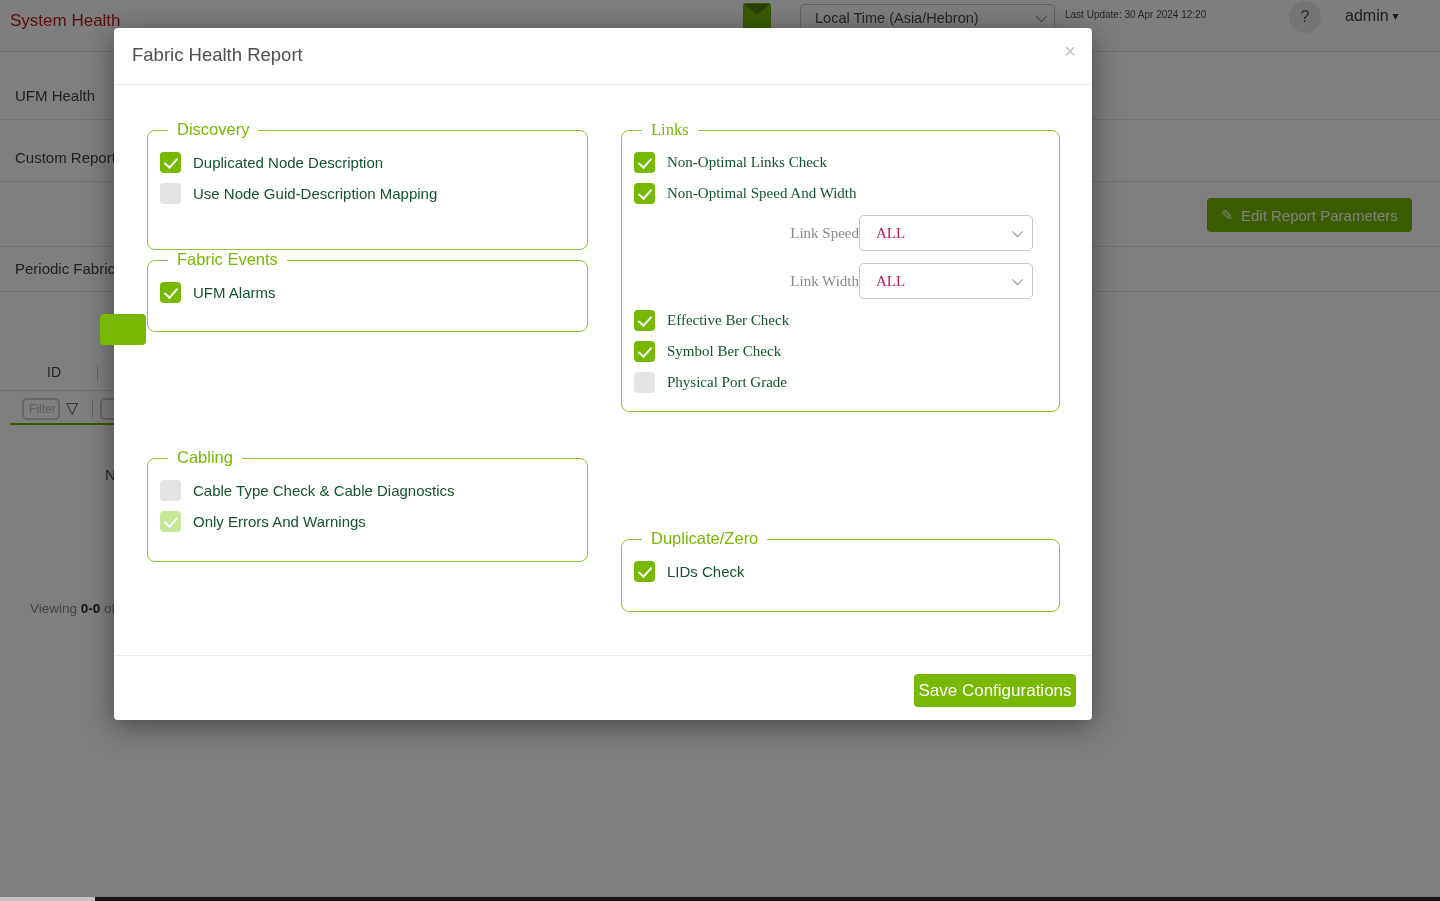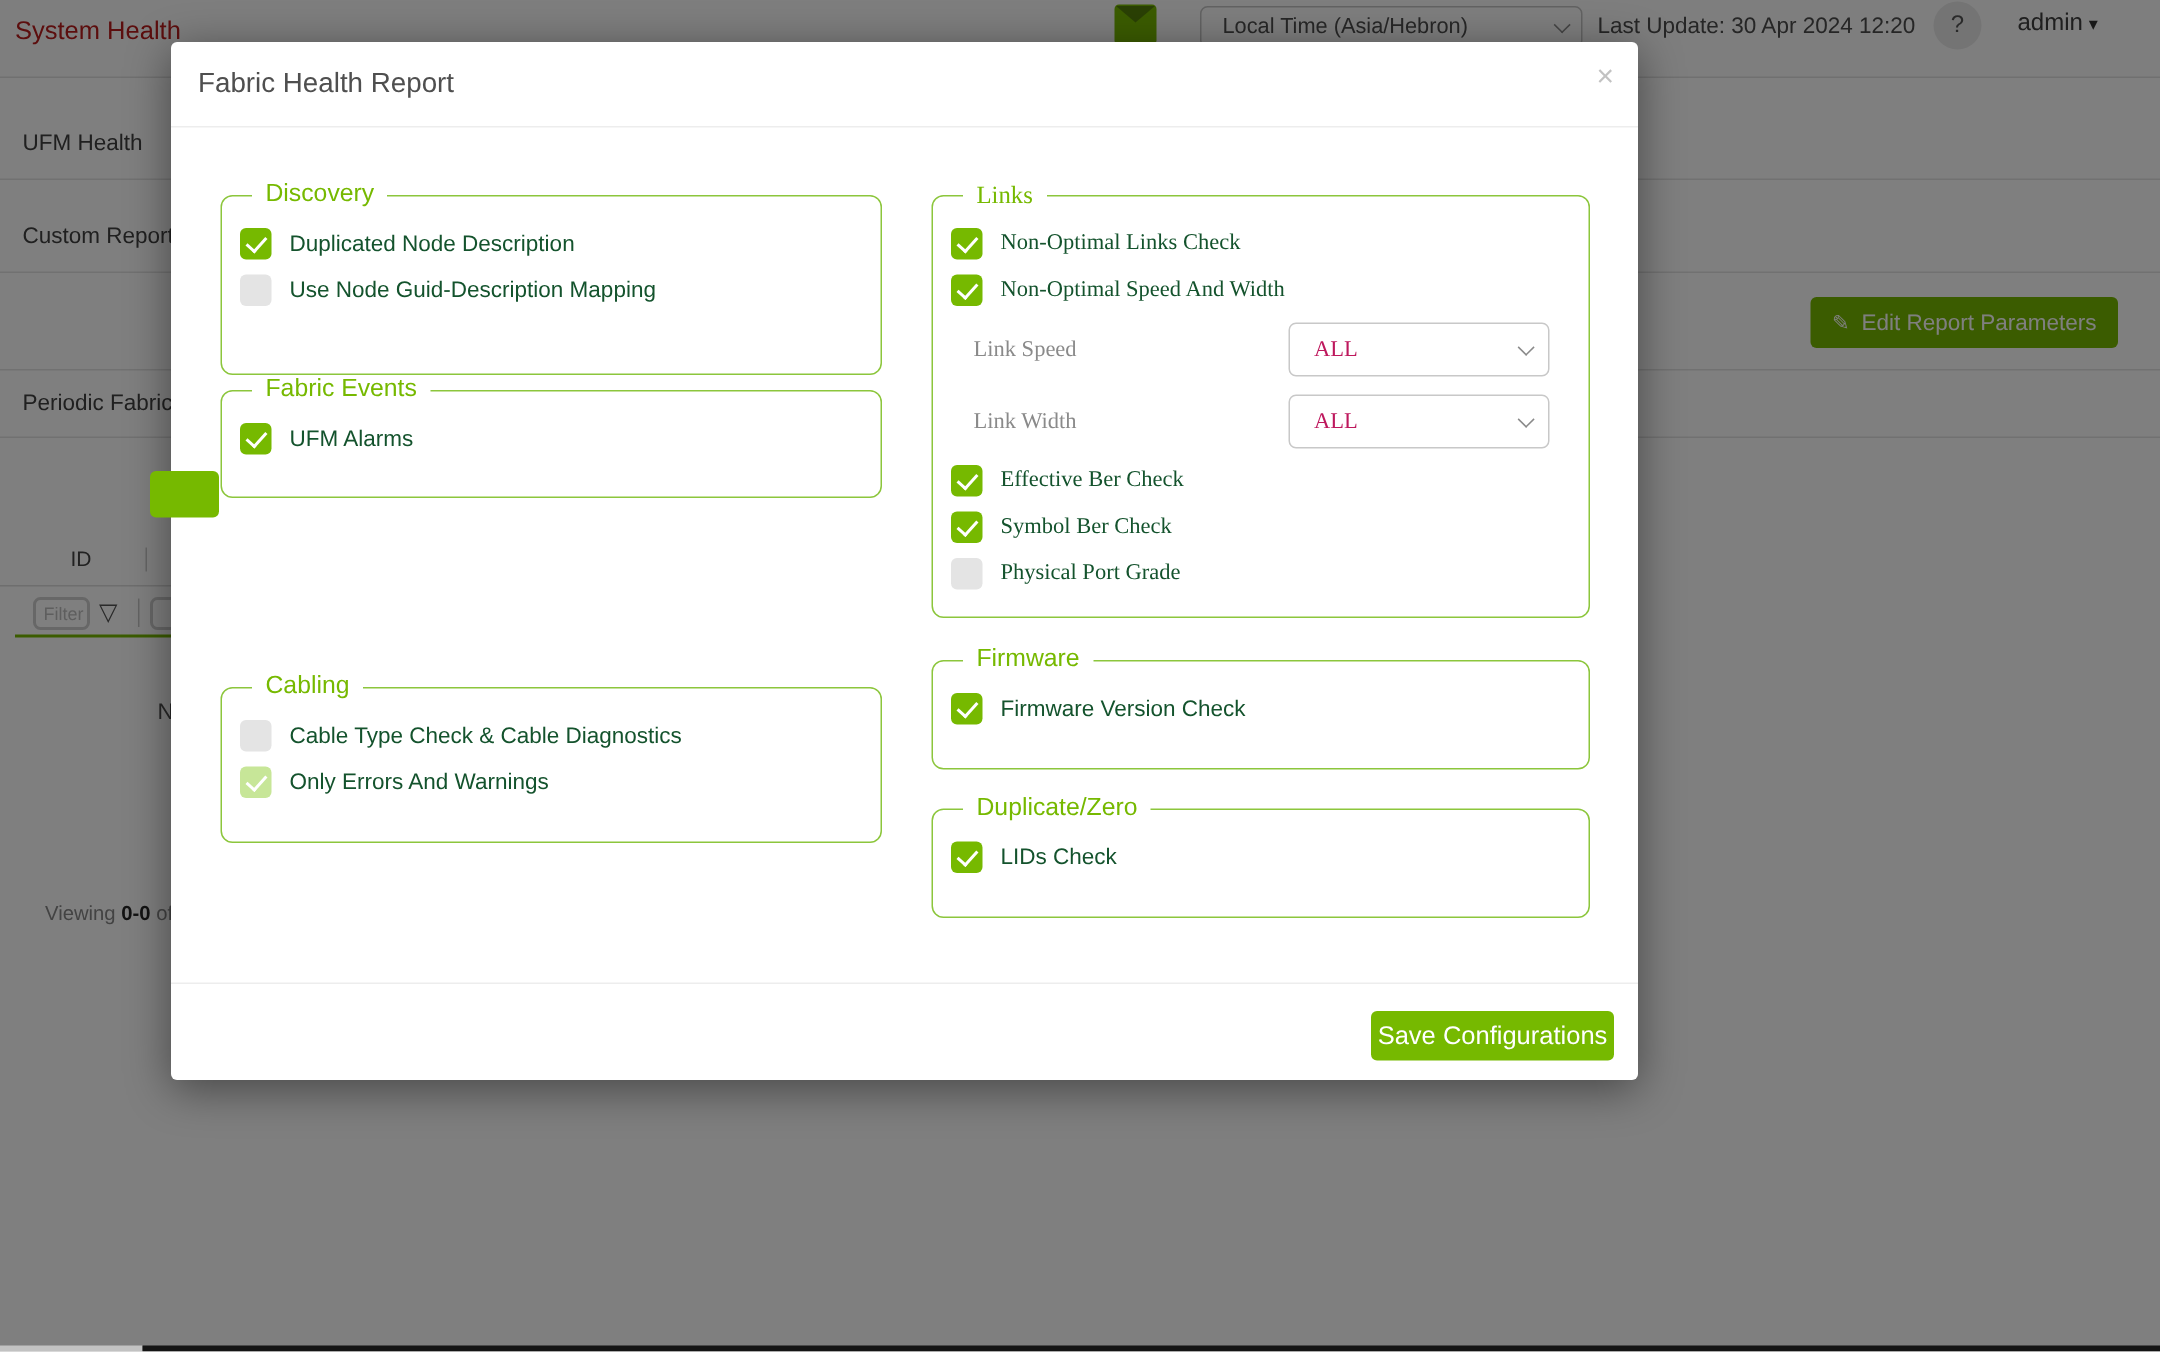--- a/index.html
+++ b/index.html
@@ -15,7 +15,7 @@
     border-left:13px solid transparent; border-right:13px solid transparent; border-top:11px solid #55810a; }
   .tz-select { position:absolute; left:800px; top:4px; width:255px; height:28px; border:1px solid #c4c4c4; border-radius:5px;
     display:flex; align-items:center; justify-content:space-between; padding:0 10px 0 14px; font-size:14.5px; color:#4f4f4f; background:#fdfdfd; }
-  .last-update { position:absolute; left:1065px; top:9px; font-size:15px; color:#4c4c4c; }
+  .last-update { position:absolute; left:1065px; top:9px; font-size:10px; color:#4c4c4c; }
   .help-circle { position:absolute; left:1289px; top:1px; width:32px; height:32px; border-radius:50%; background:#e9e9e9;
     display:flex; align-items:center; justify-content:center; font-size:16px; color:#555; }
   .user-menu { position:absolute; left:1345px; top:7px; font-size:16px; color:#3e3e3e; display:flex; align-items:center; gap:4px; }

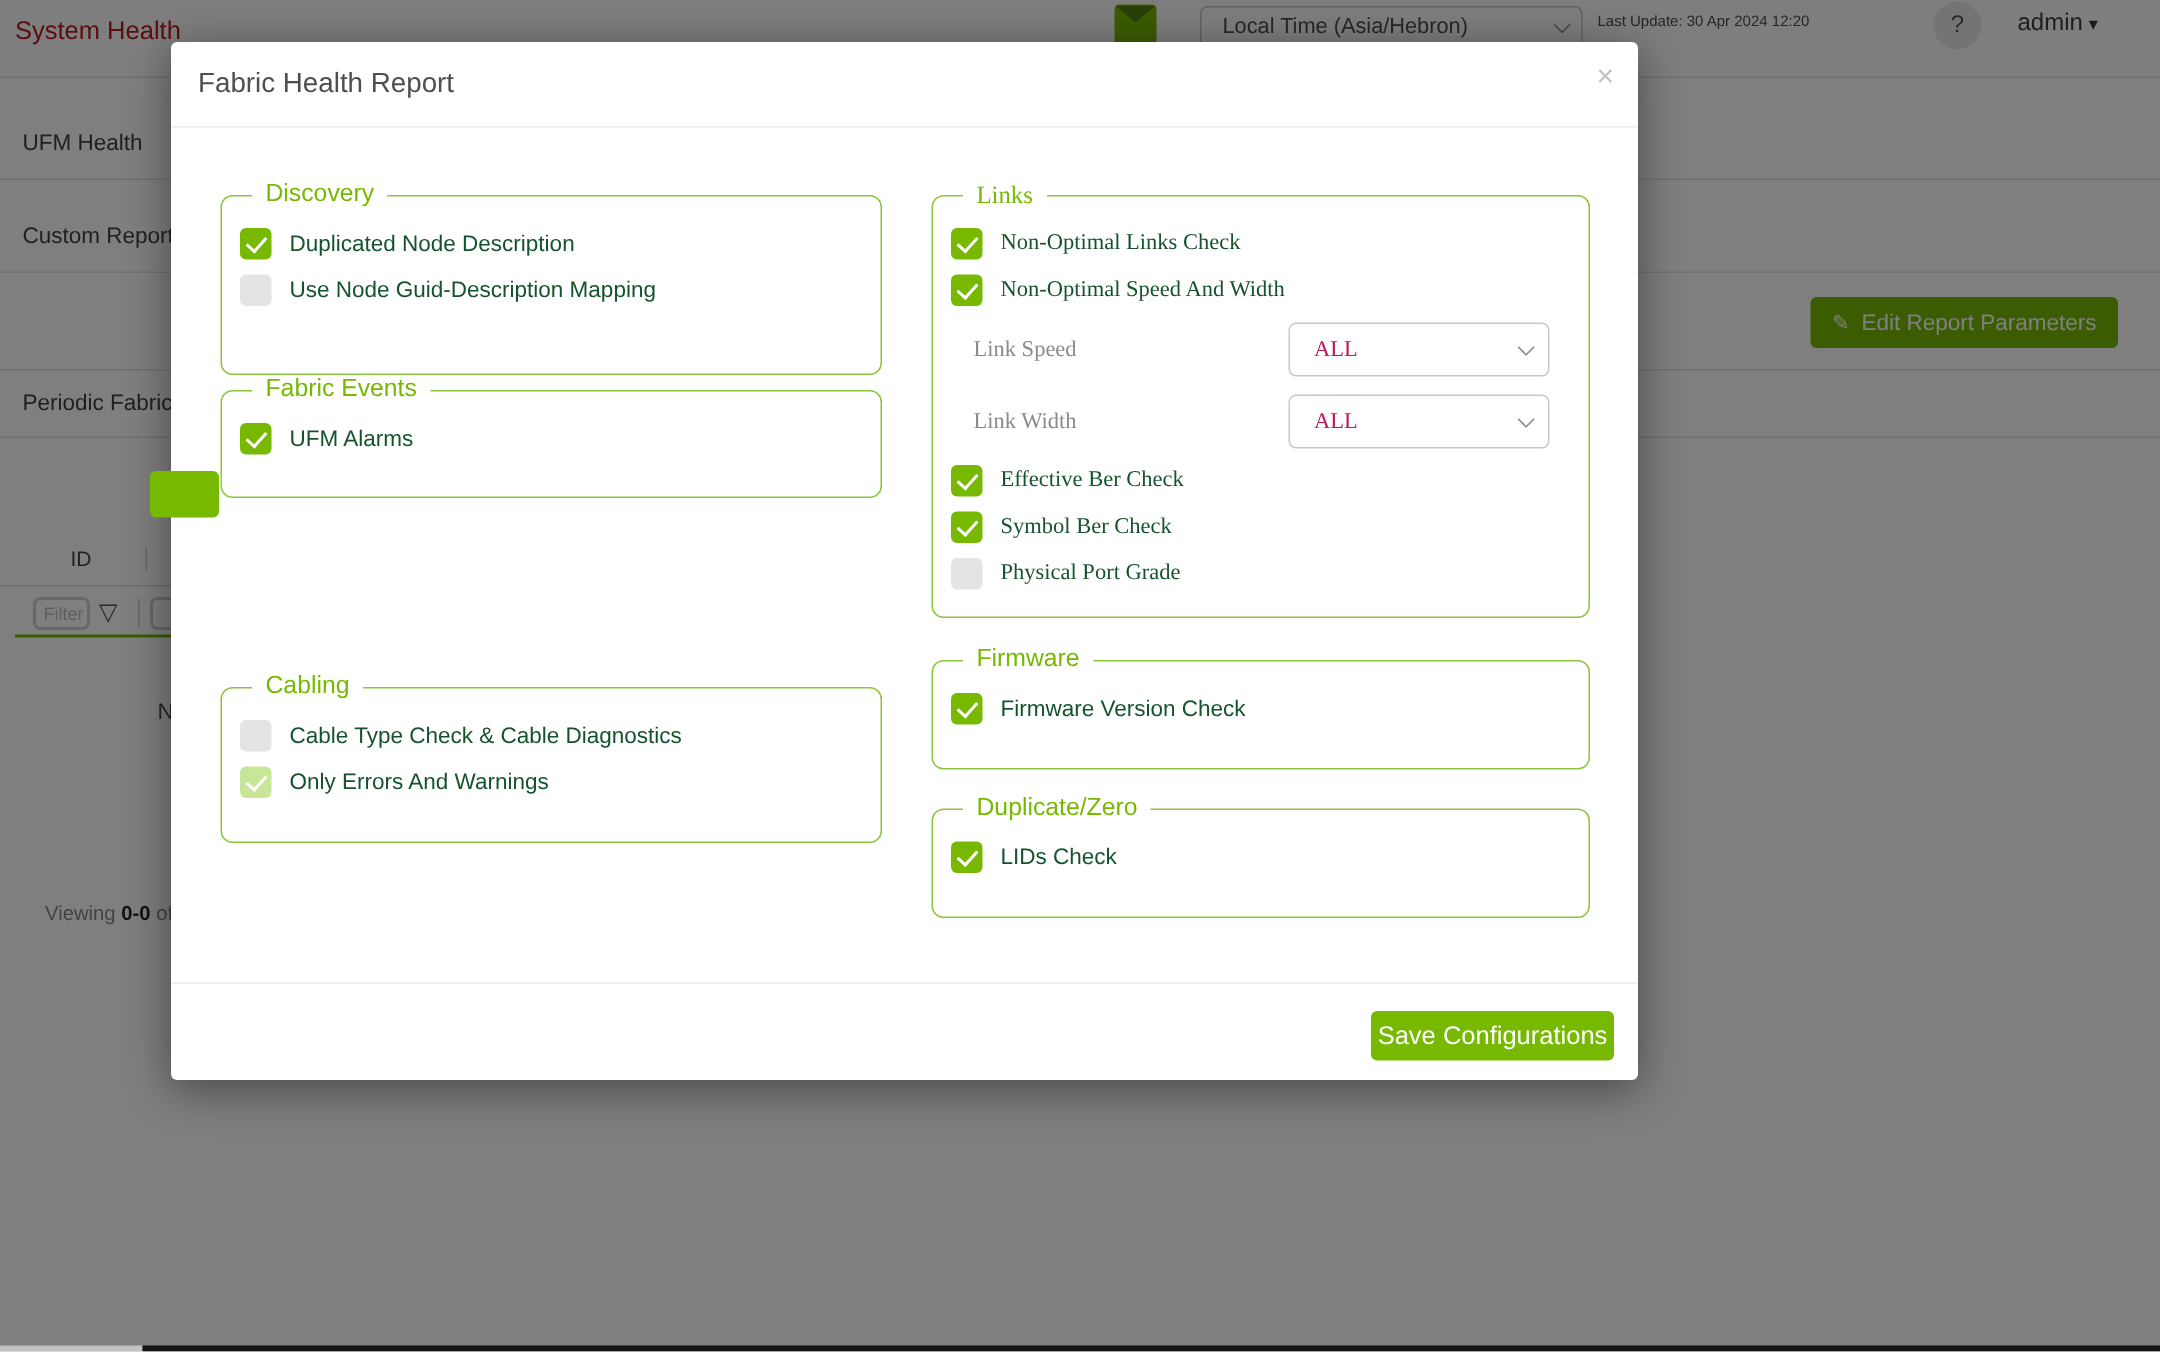--- a/index.html
+++ b/index.html
@@ -69,7 +69,7 @@
     border:solid #fff; border-width:0 2.5px 2.5px 0; transform:rotate(42deg); }
   .cb-label { margin-left:12px; font-size:15px; color:#14532d; }
 
-  .sel-row { display:flex; align-items:center; height:48px; }
+  .sel-row { display:flex; align-items:center; height:48px;text-align:right; }
   .sel-label { width:225px; padding-left:15px; font-size:15px; color:#8a8a8a; }
   .select { width:174px; height:36px; border:1px solid #c8c8c8; border-radius:5px; background:#fff;
     display:flex; align-items:center; justify-content:space-between; padding:0 12px 0 16px; font-size:15px; color:#be185d; cursor:pointer; }

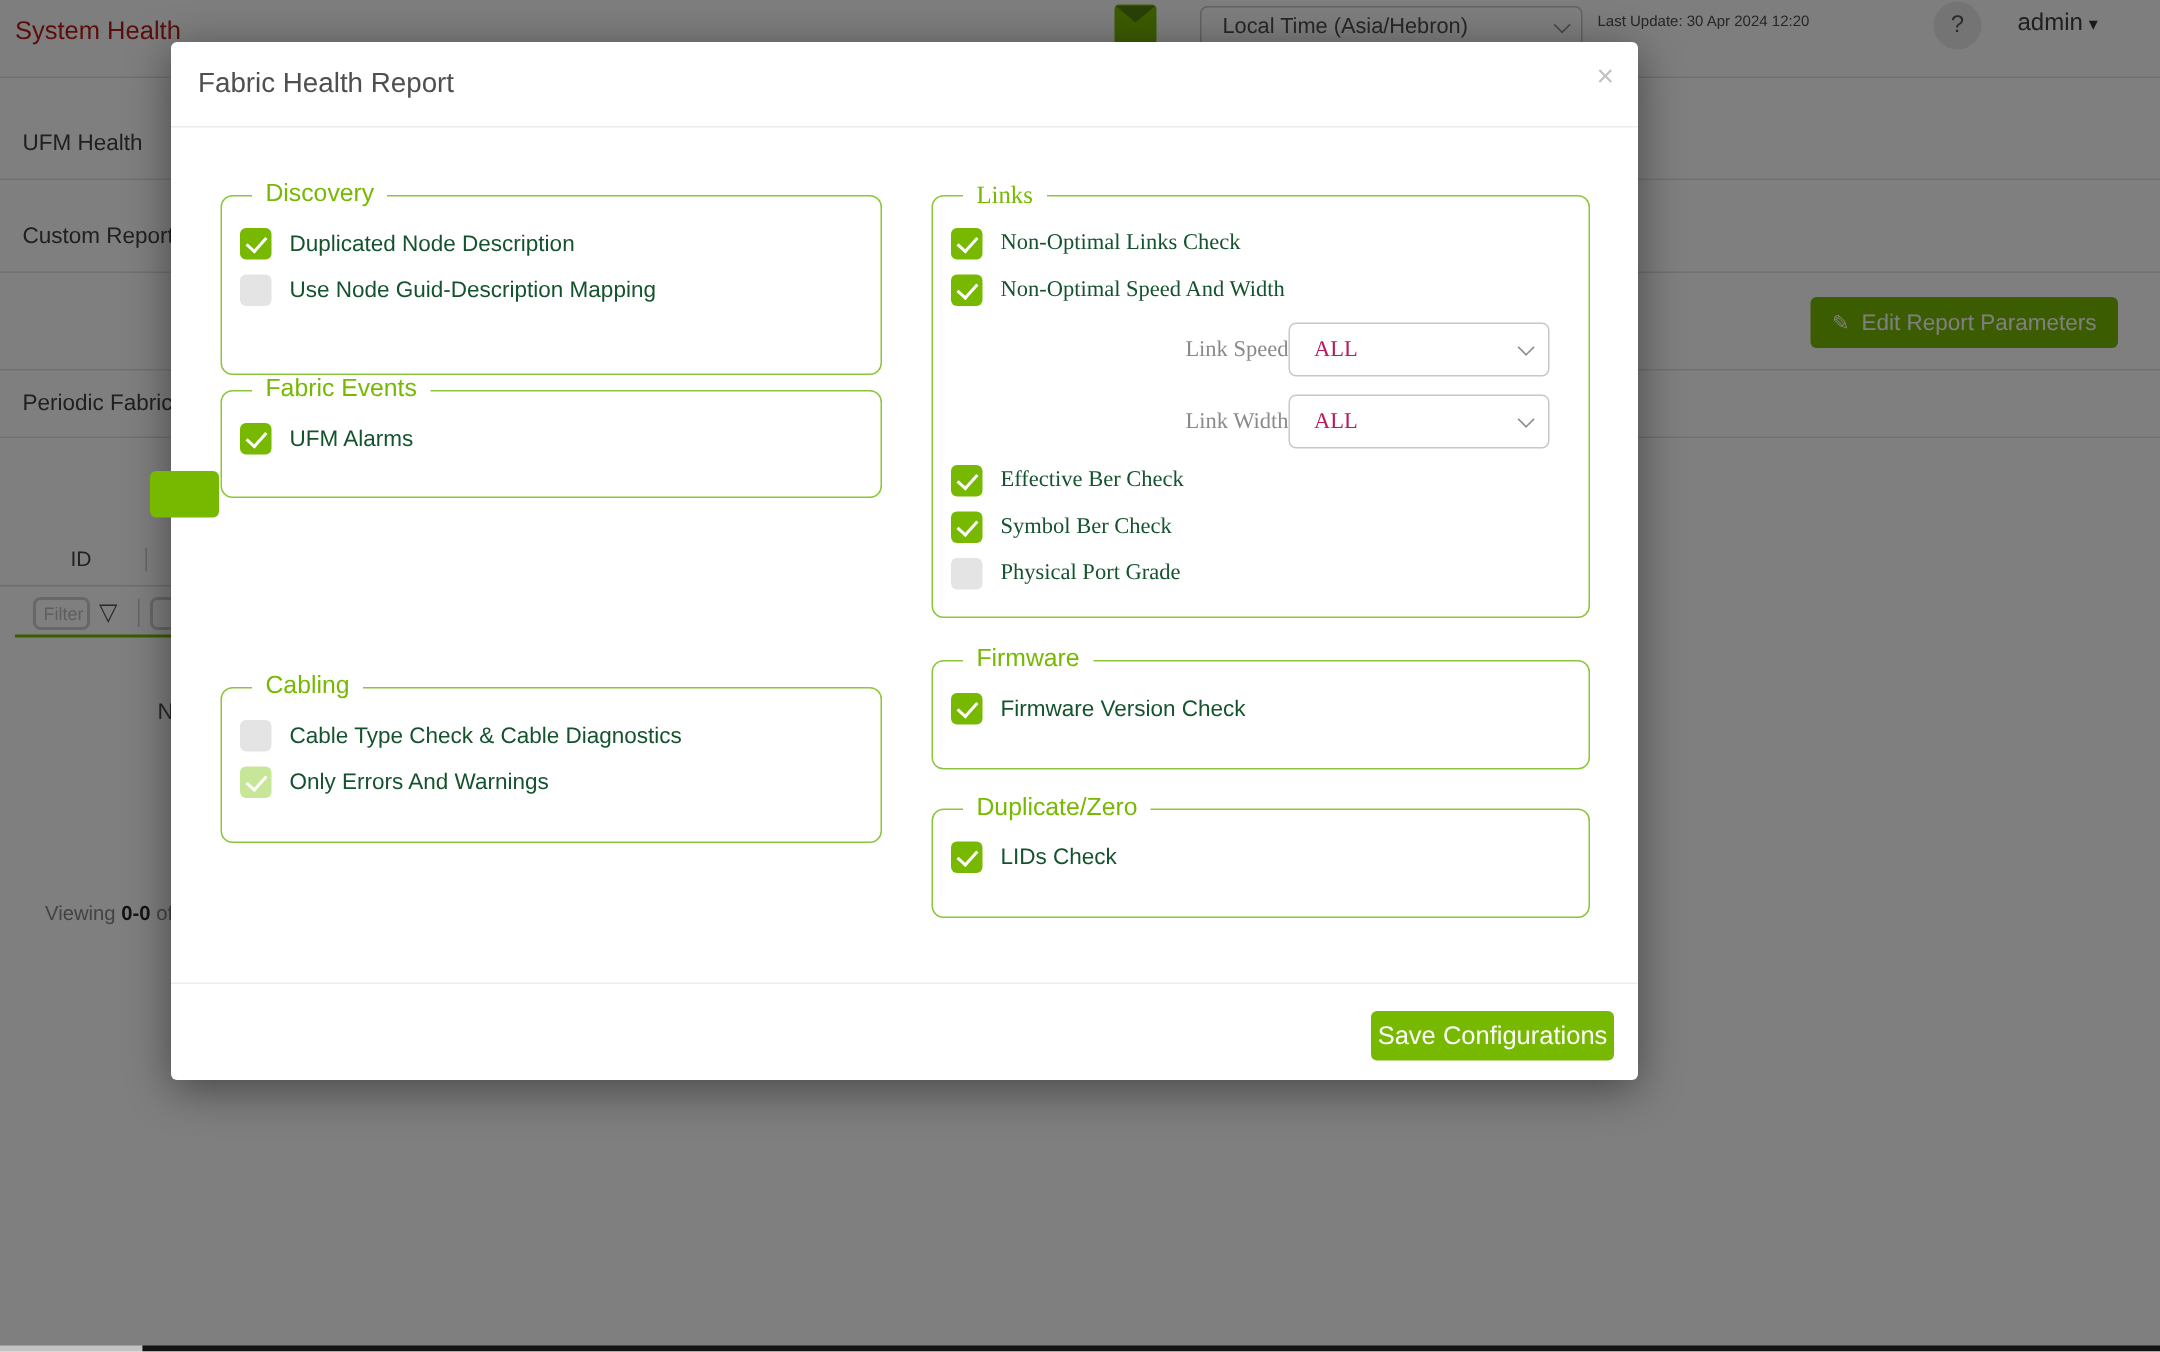--- a/index.html
+++ b/index.html
@@ -226,15 +226,6 @@
     </div>
   </div>
 
-  <div class="fs" style="left:507px; top:412px; width:439px; height:73px;">
-    <div class="fs-legend">Firmware</div>
-    <div class="fs-body">
-      <label class="cb-row">
-        <span class="cb" data-state="checked"></span>
-        <span class="cb-label">Firmware Version Check</span>
-      </label>
-    </div>
-  </div>
 
   <div class="fs" style="left:507px; top:511px; width:439px; height:73px;">
     <div class="fs-legend">Duplicate/Zero</div>

